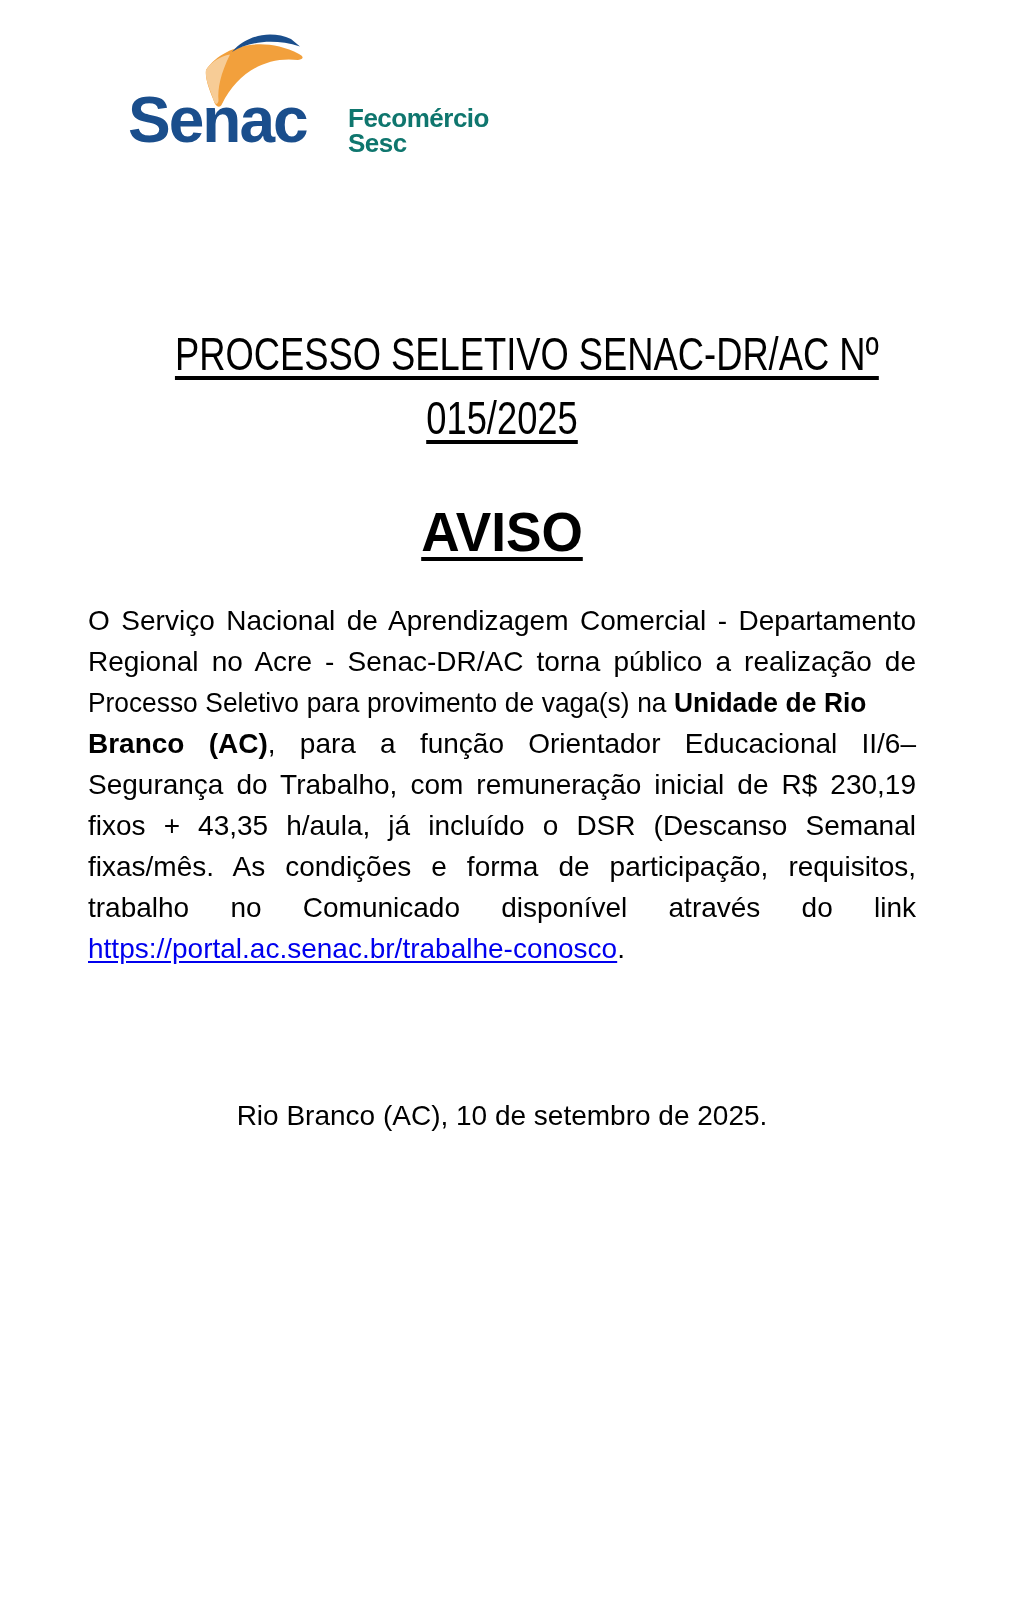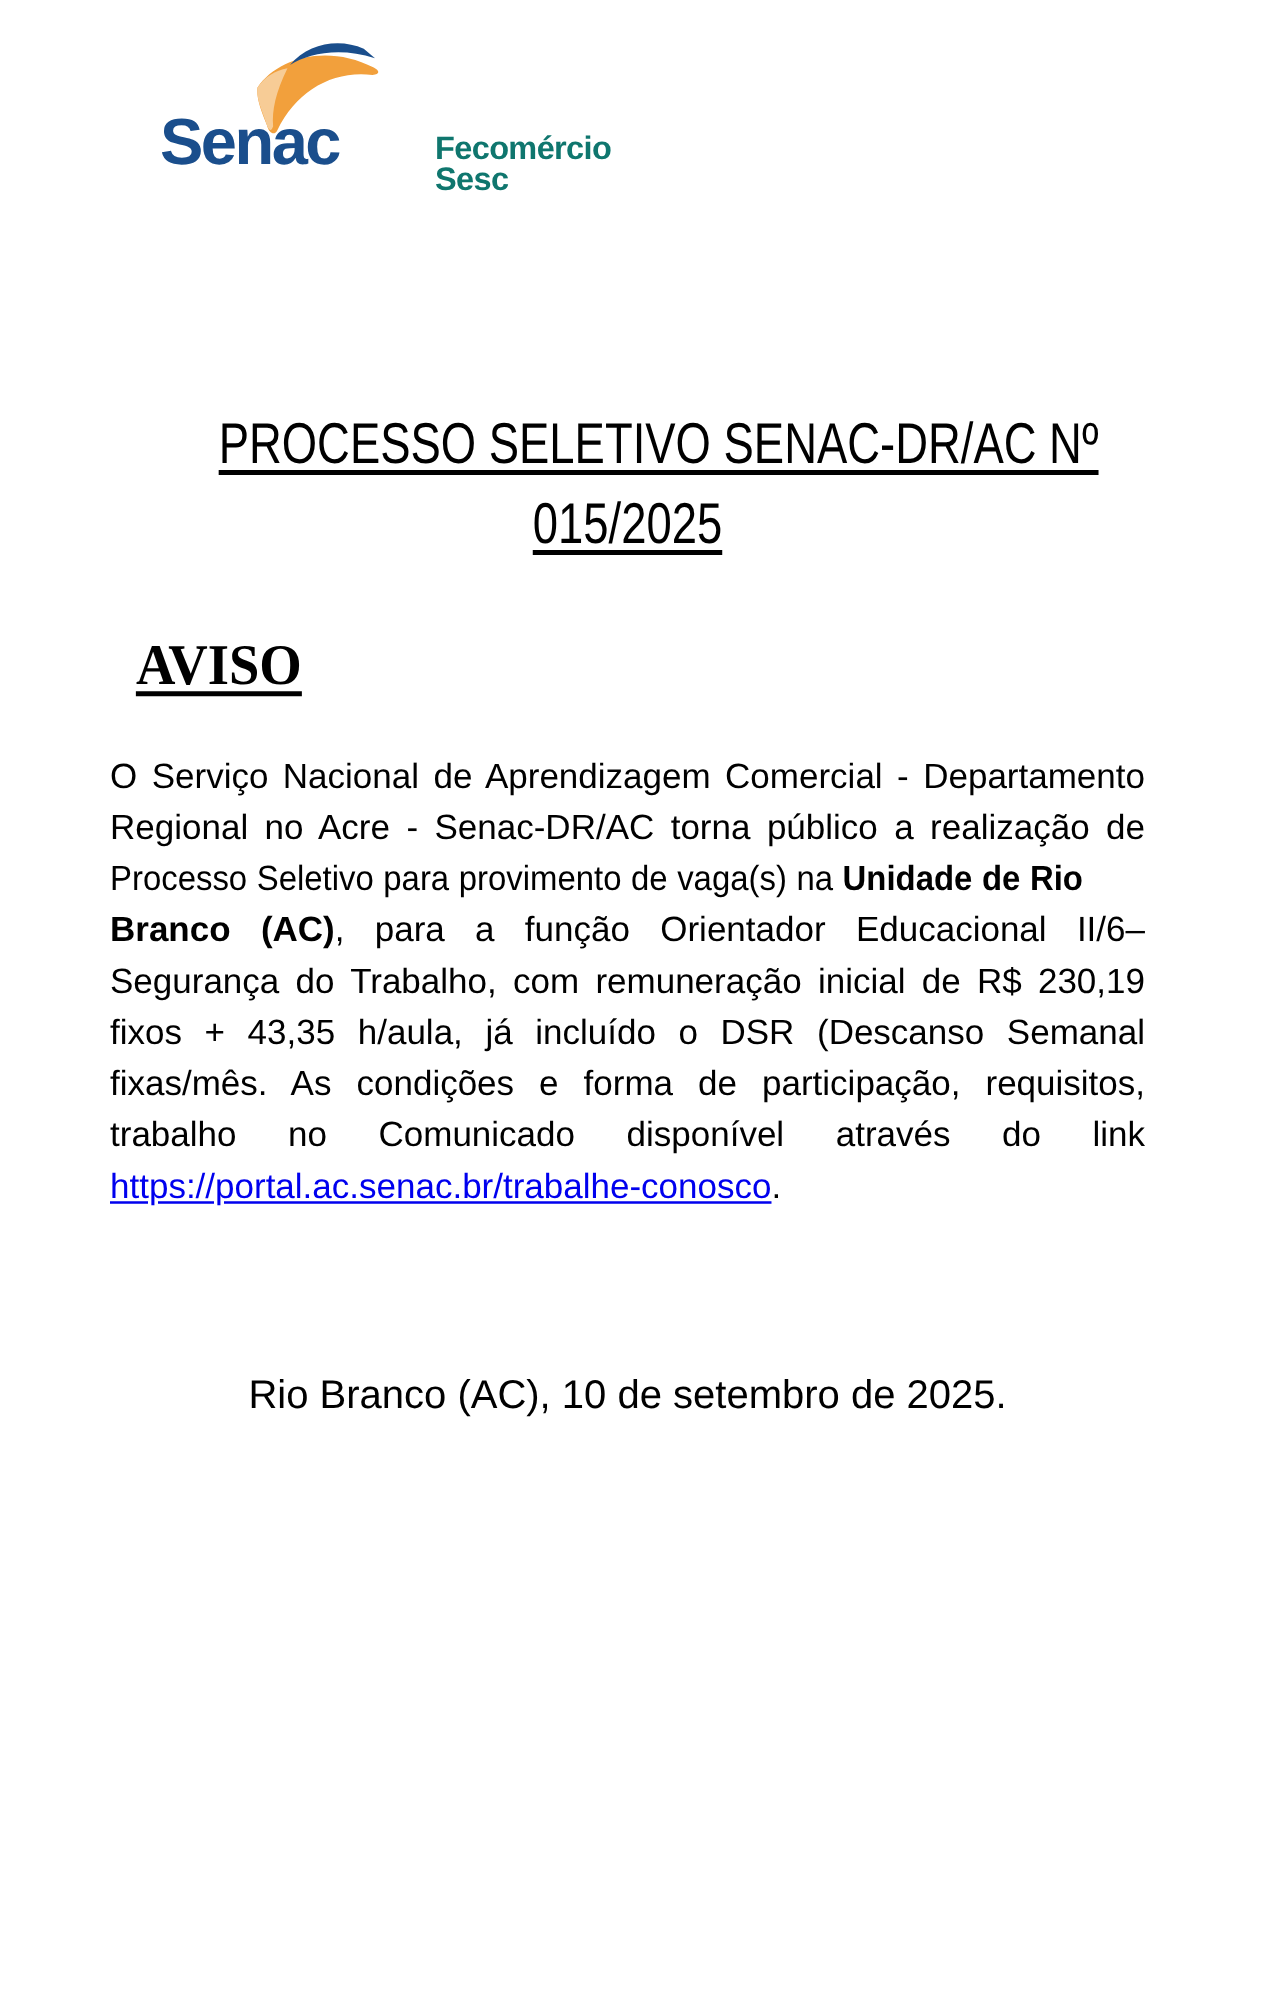--- a/index.html
+++ b/index.html
@@ -18,7 +18,7 @@
   .swoosh { position: absolute; left: 76px; top: 2px; width: 115px; height: 78px; }
   .wordmark {
     position: absolute; left: 2px; top: 60px;
-    font-size: 52px; font-weight: bold; letter-spacing: -2px; line-height: 1;
+    font-size: 64px; font-weight: bold; letter-spacing: -2px; line-height: 1;
   }
   .partner {
     position: absolute; left: 222px; top: 78px;

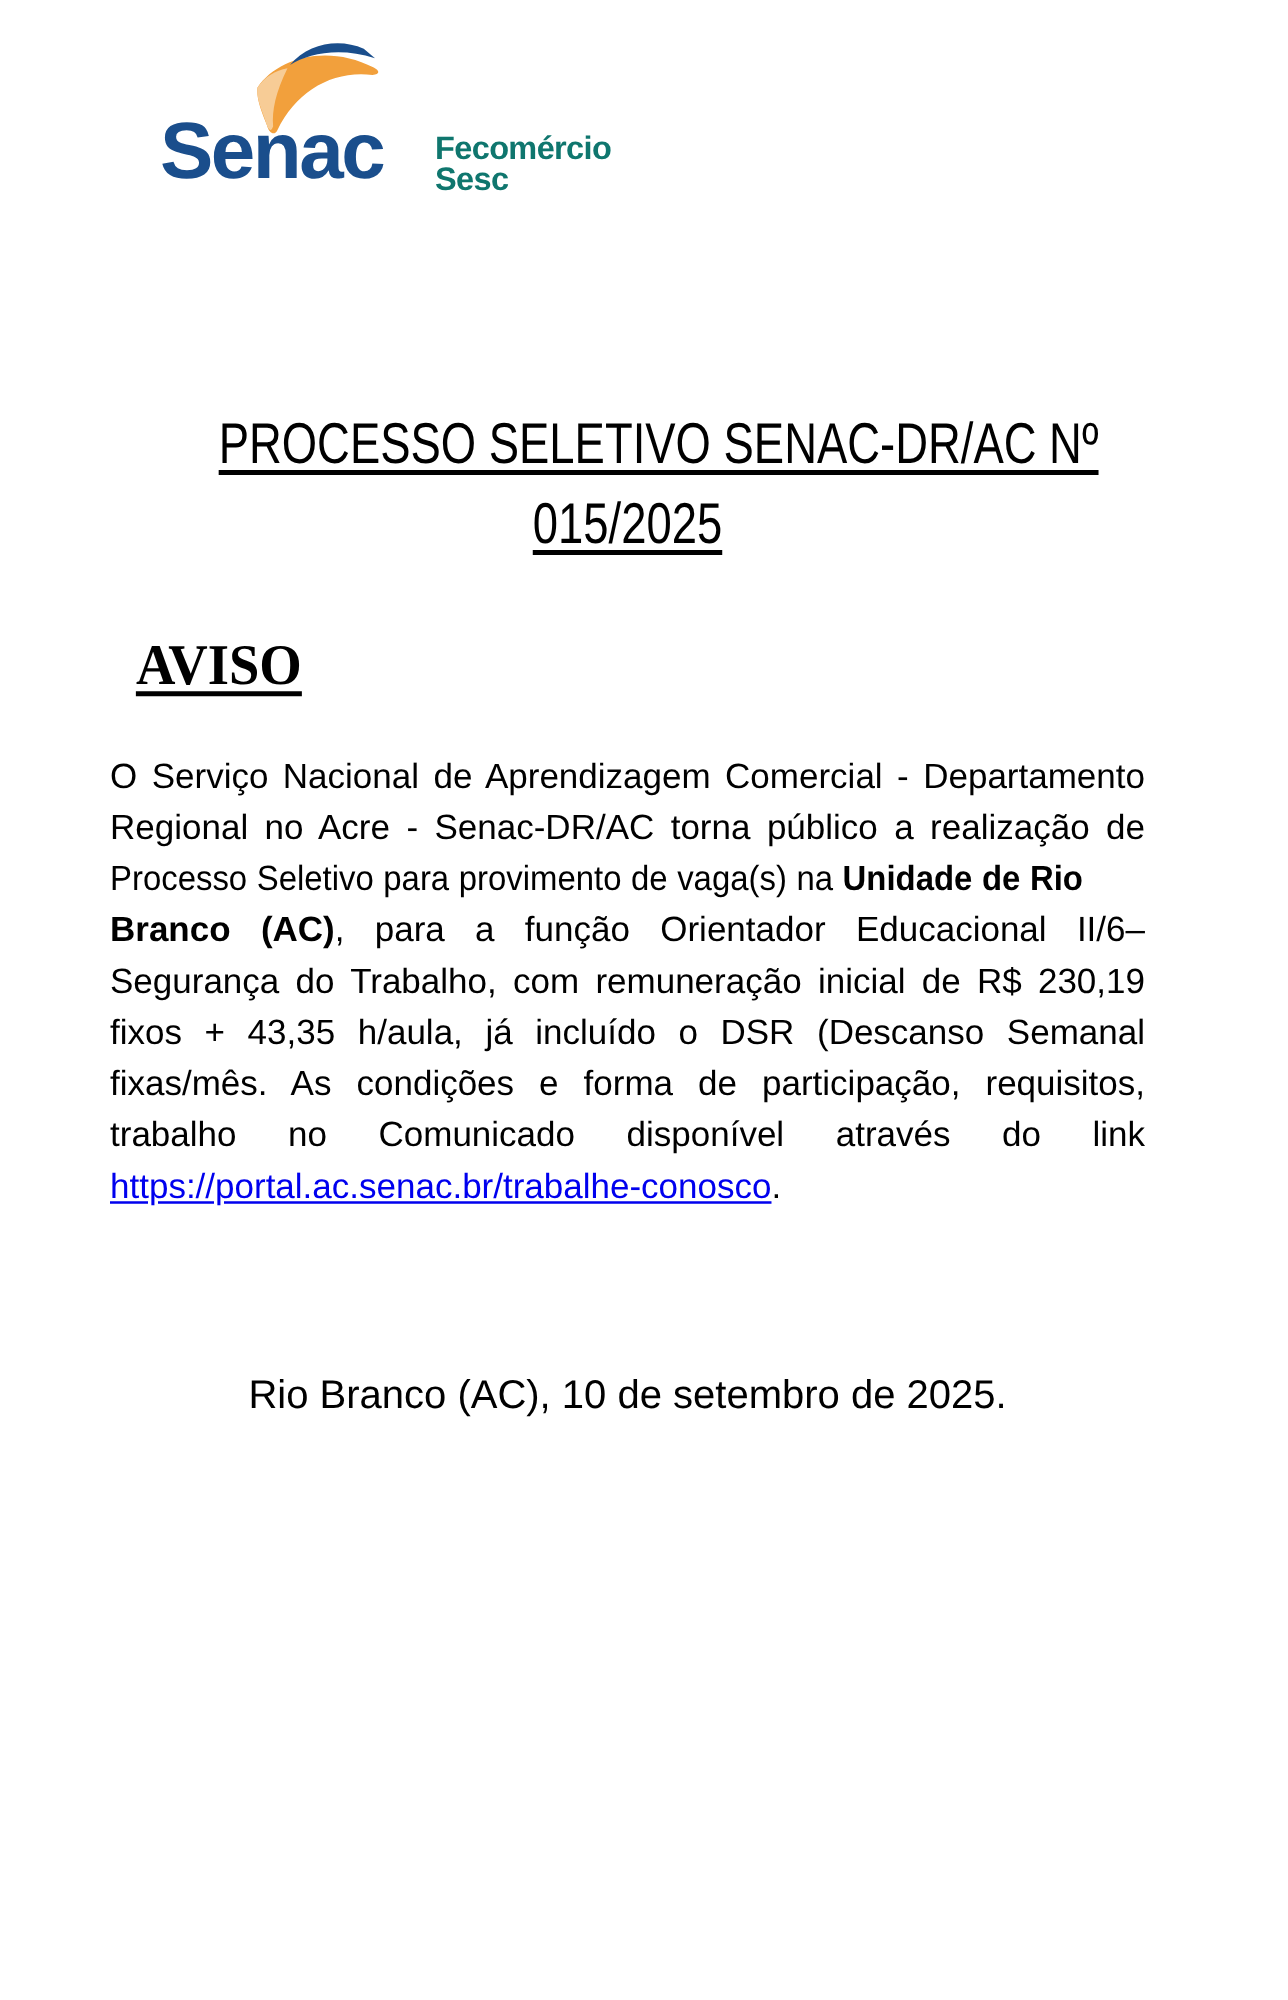--- a/index.html
+++ b/index.html
@@ -39,7 +39,7 @@
   }
   .aviso-block {
     position: absolute; left: 88px; top: 500px; width: 828px;
-    font-weight: bold; font-size: 46px; line-height: 64px;  font-family: Liberation Serif, serif;
+    font-weight: bold; font-size: 56px; line-height: 64px; text-align: center;
   }
   .aviso-block .h-line { transform: scaleX(0.95); }
 

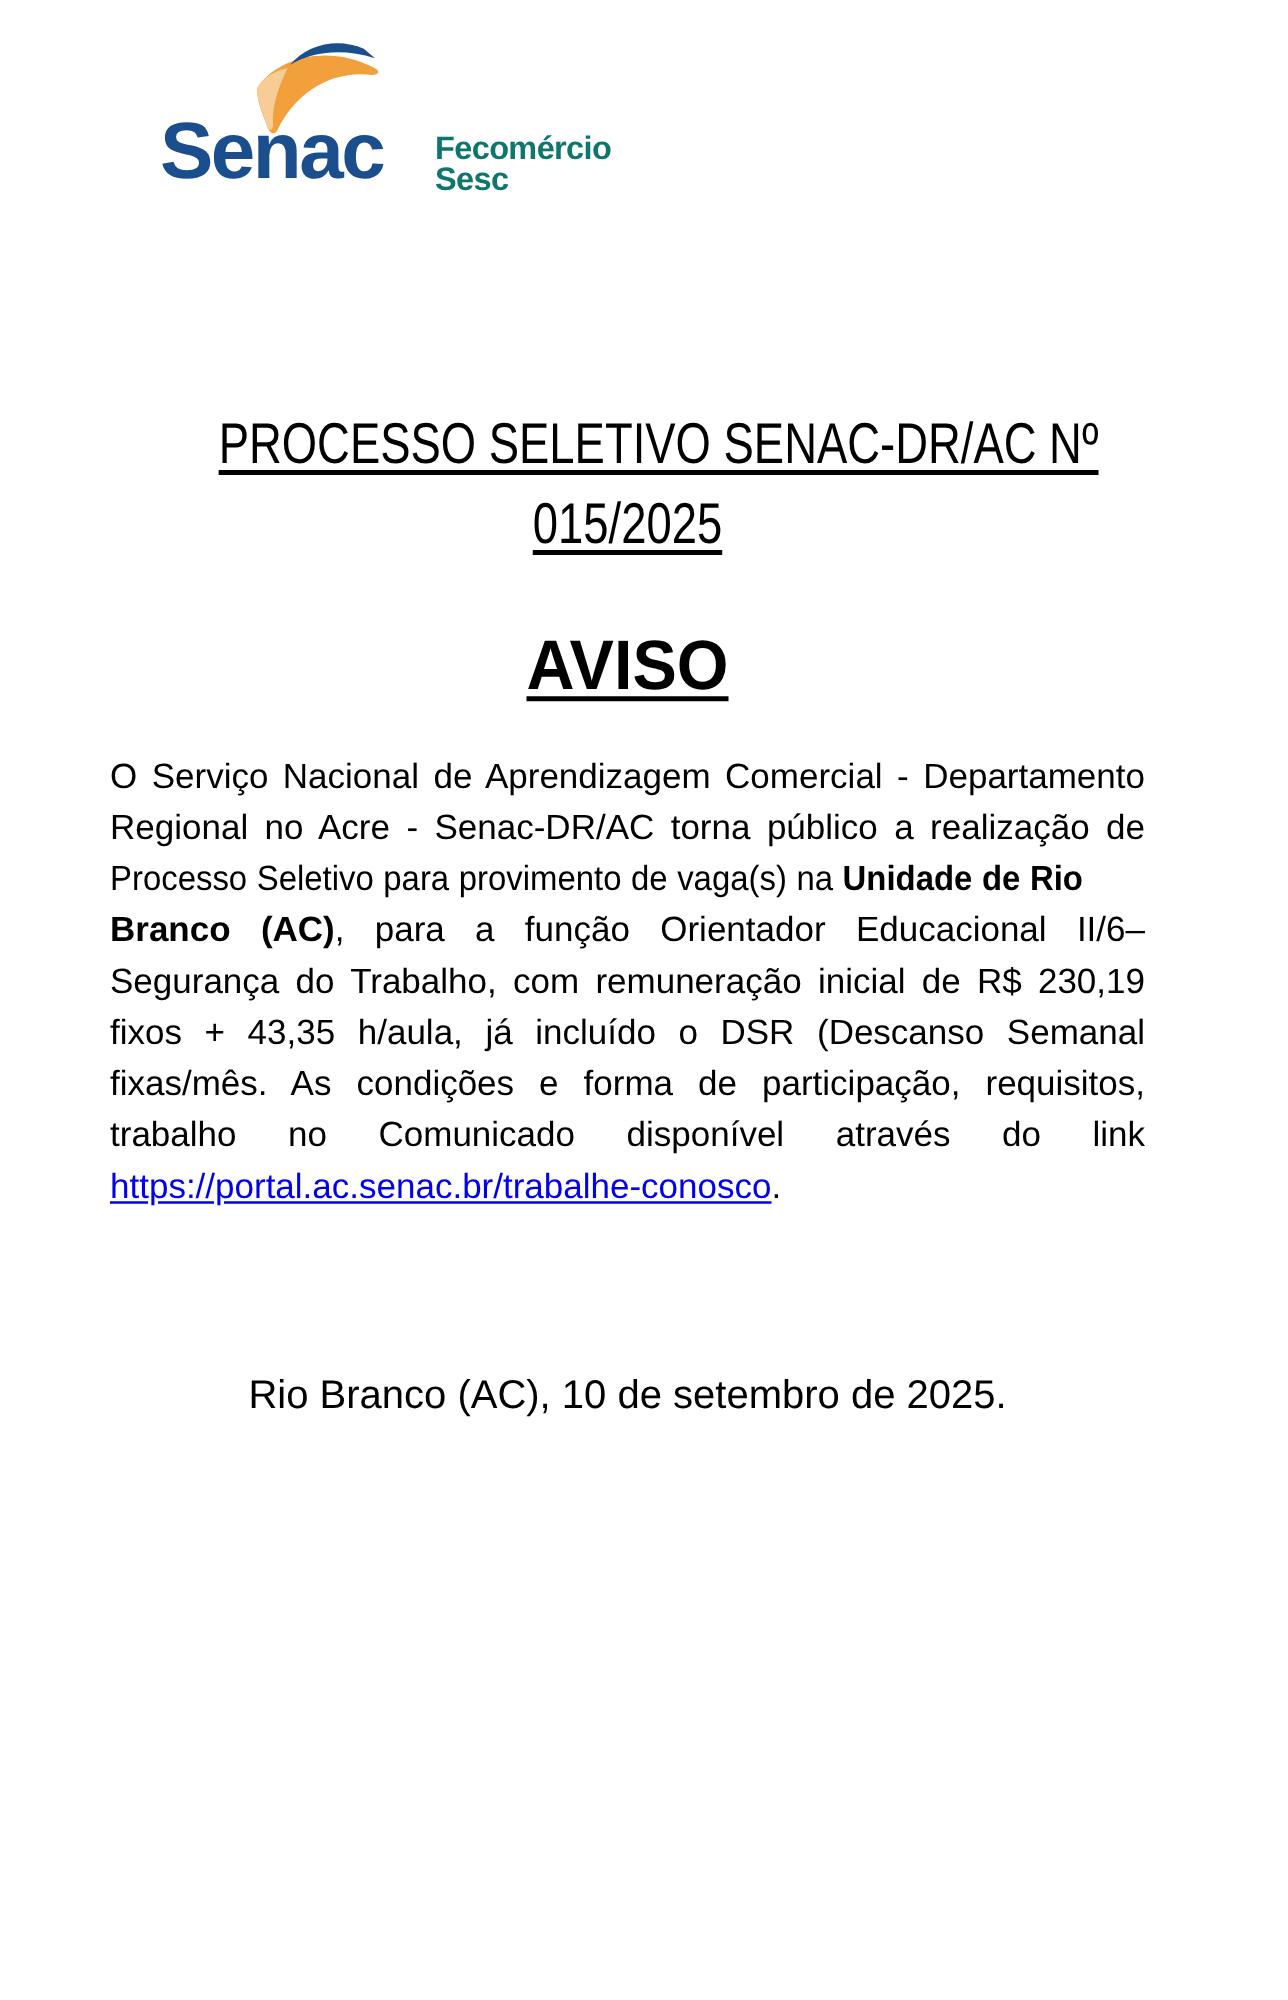--- a/index.html
+++ b/index.html
@@ -59,7 +59,7 @@
 
   .date-block {
     position: absolute; left: 88px; top: 1095px; width: 828px;
-    font-size: 32px; line-height: 41px; text-align: center;
+    font-size: 28px; line-height: 41px; text-align: center;
   }
 </style>
 </head>

